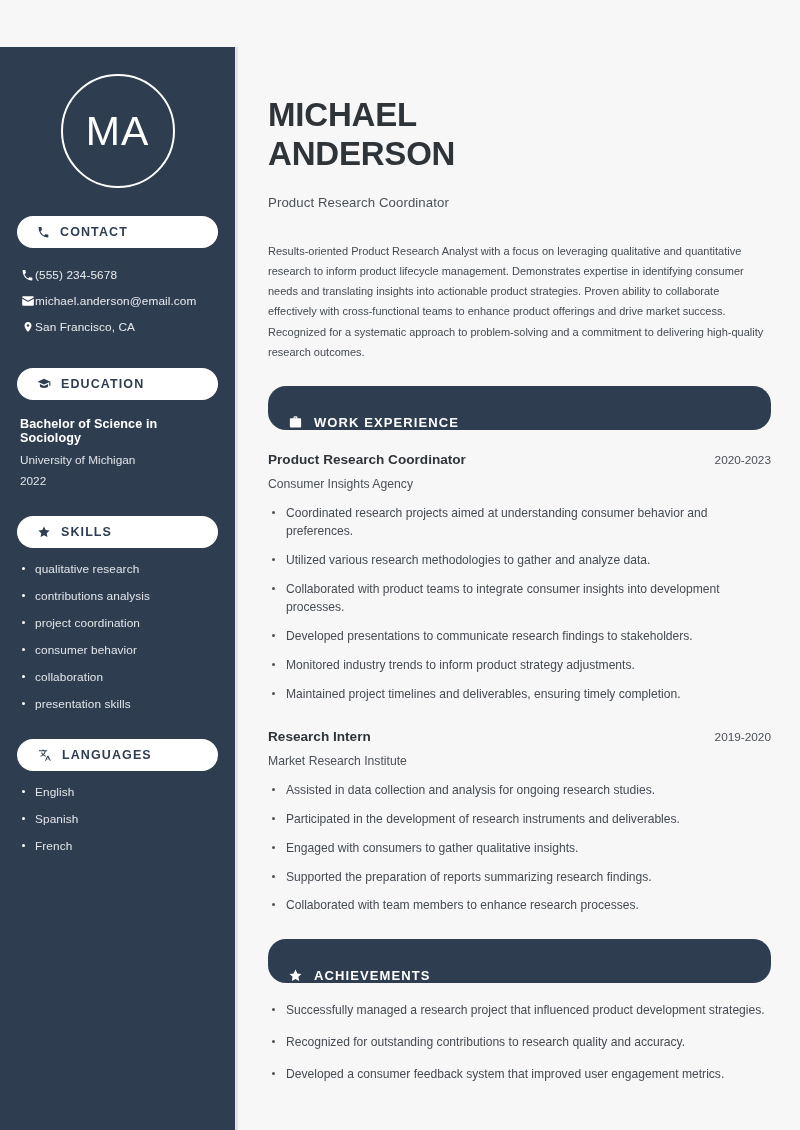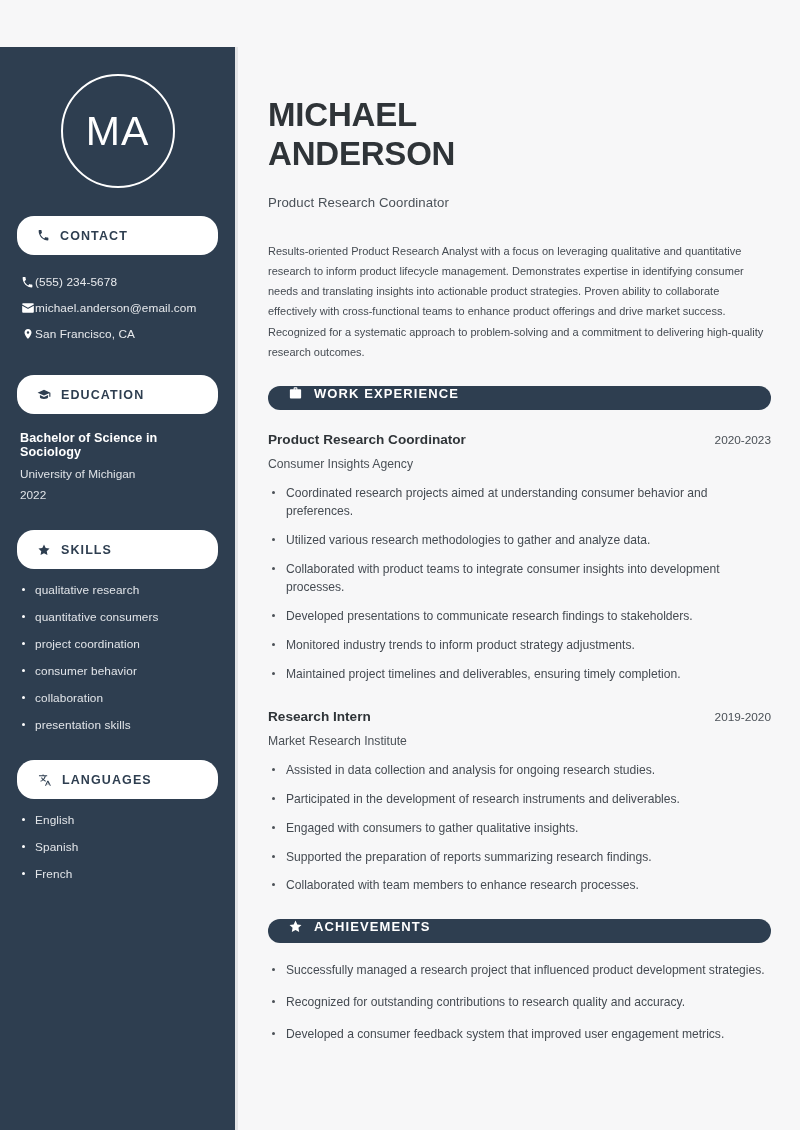--- a/index.html
+++ b/index.html
@@ -58,7 +58,7 @@
 
   .pill {
     margin-top: 28px;
-    height: 39px;
+    height: 32px;
     background: #ffffff;
     border-radius: 17px;
     display: flex;

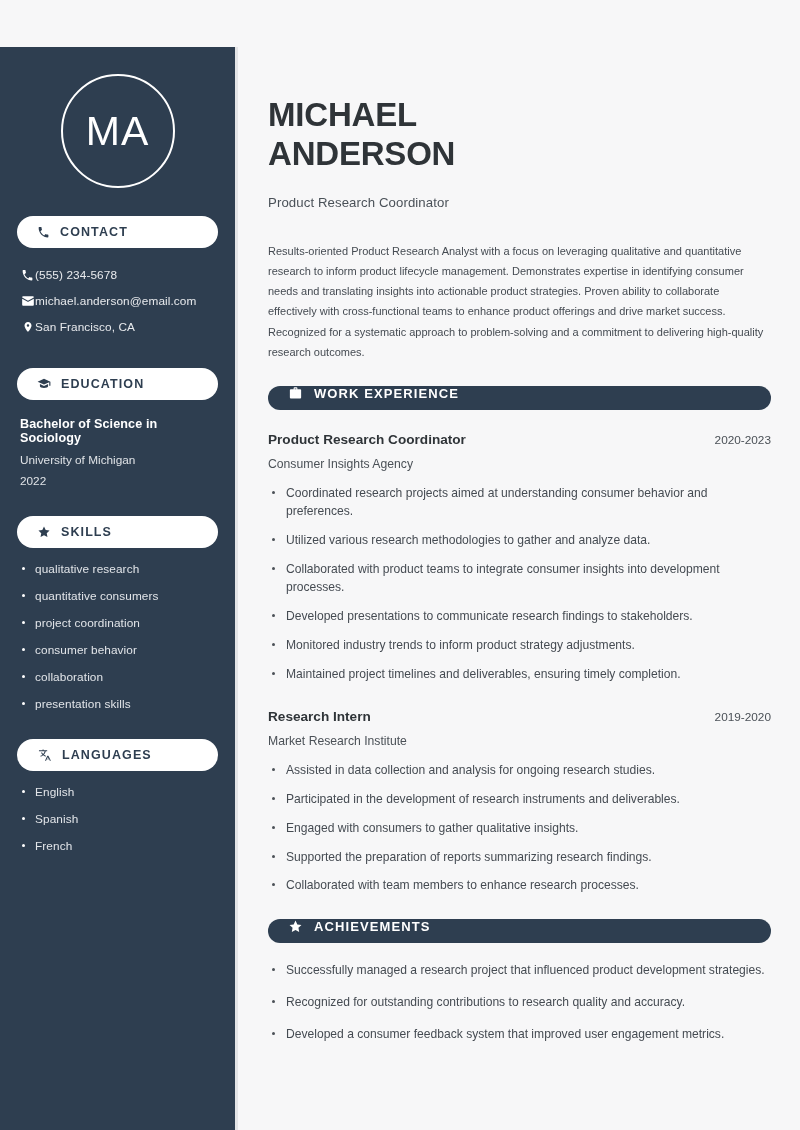--- a/index.html
+++ b/index.html
@@ -172,11 +172,11 @@
 
   .section-bar {
     margin-top: 24px;
-    height: 24px;
+    height: 44px;
     background: #2e3e50;
     border-radius: 18px;
     display: flex;
-    align-items: flex-start;
+    align-items: flex-end;
     gap: 11px;
     padding-left: 20px;
     box-sizing: border-box;

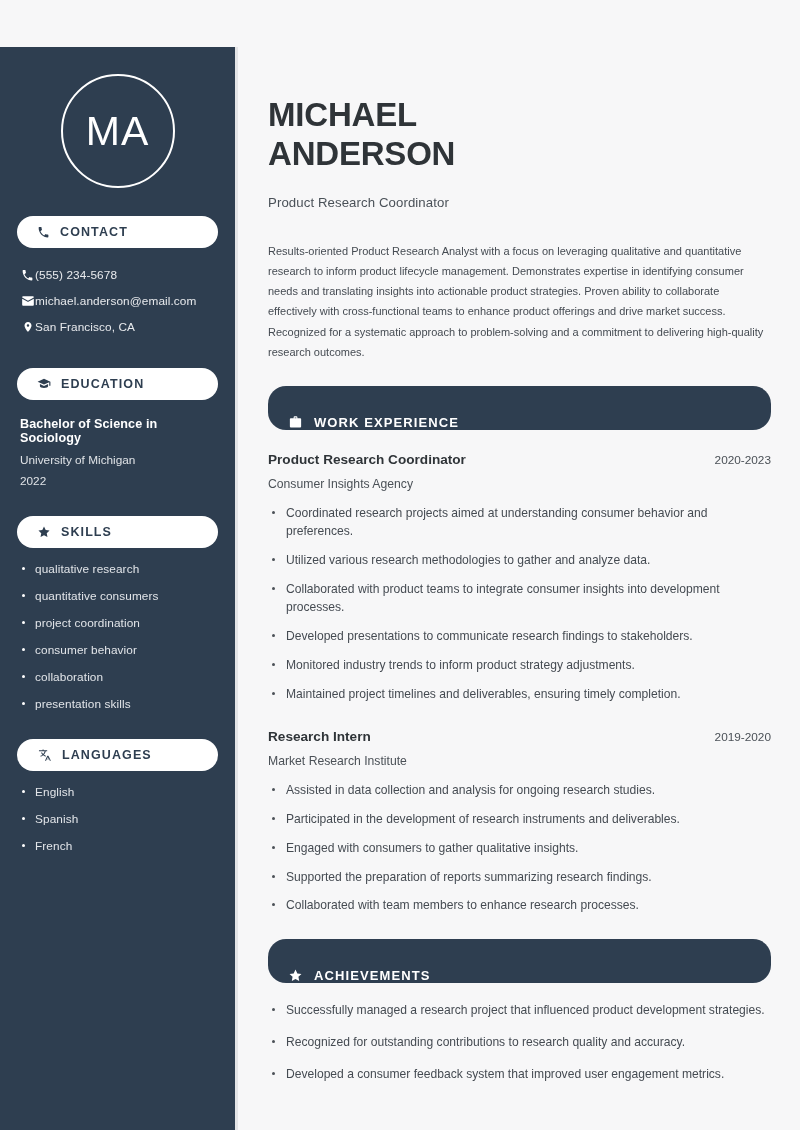--- a/index.html
+++ b/index.html
@@ -316,7 +316,7 @@
 
     <ul class="side-list">
       <li>qualitative research</li>
-      <li>quantitative consumers</li>
+      <li>contributions analysis</li>
       <li>project coordination</li>
       <li>consumer behavior</li>
       <li>collaboration</li>

